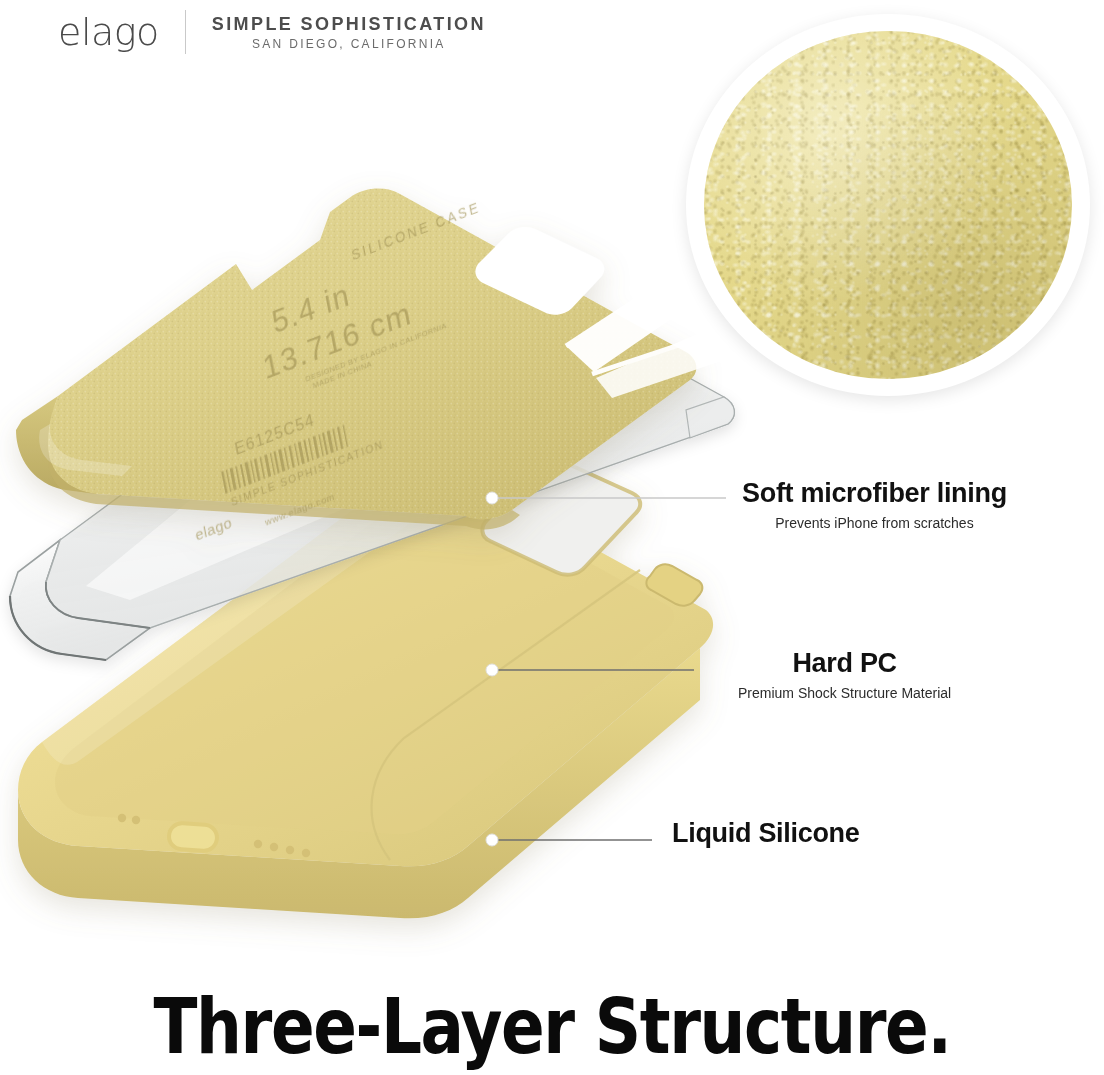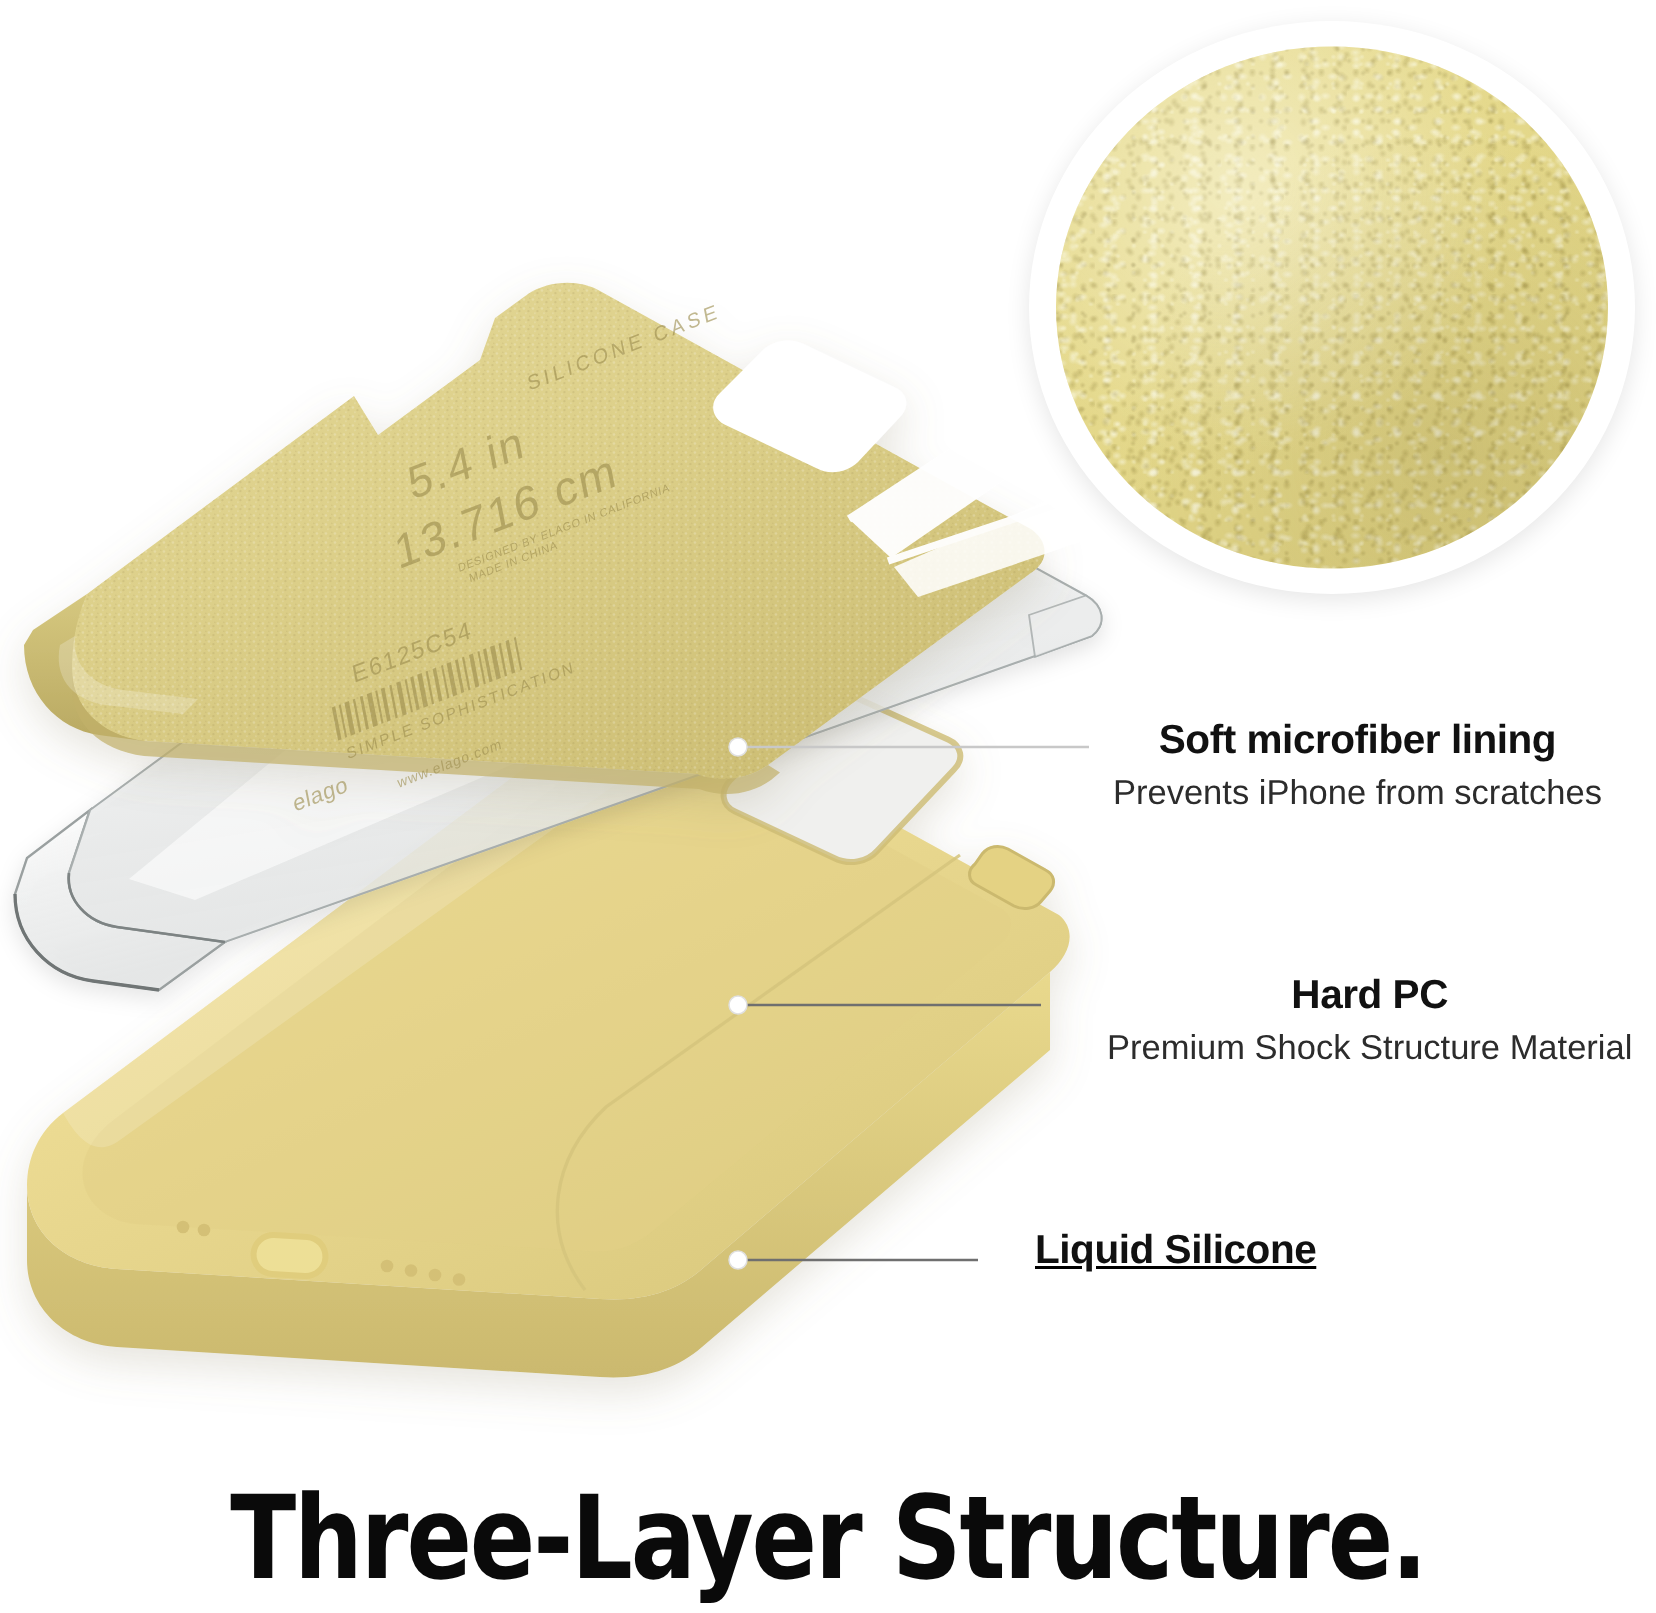--- a/index.html
+++ b/index.html
@@ -108,6 +108,14 @@
 
 <div class="stage">
 
+  <div class="header">
+    <div class="brand-logo">elago</div>
+    <div class="brand-divider"></div>
+    <div class="brand-text">
+      <div class="brand-tagline">SIMPLE SOPHISTICATION</div>
+      <div class="brand-location">SAN DIEGO, CALIFORNIA</div>
+    </div>
+  </div>
 
   <svg class="case-art" viewBox="0 0 1104 1075">
     <defs>

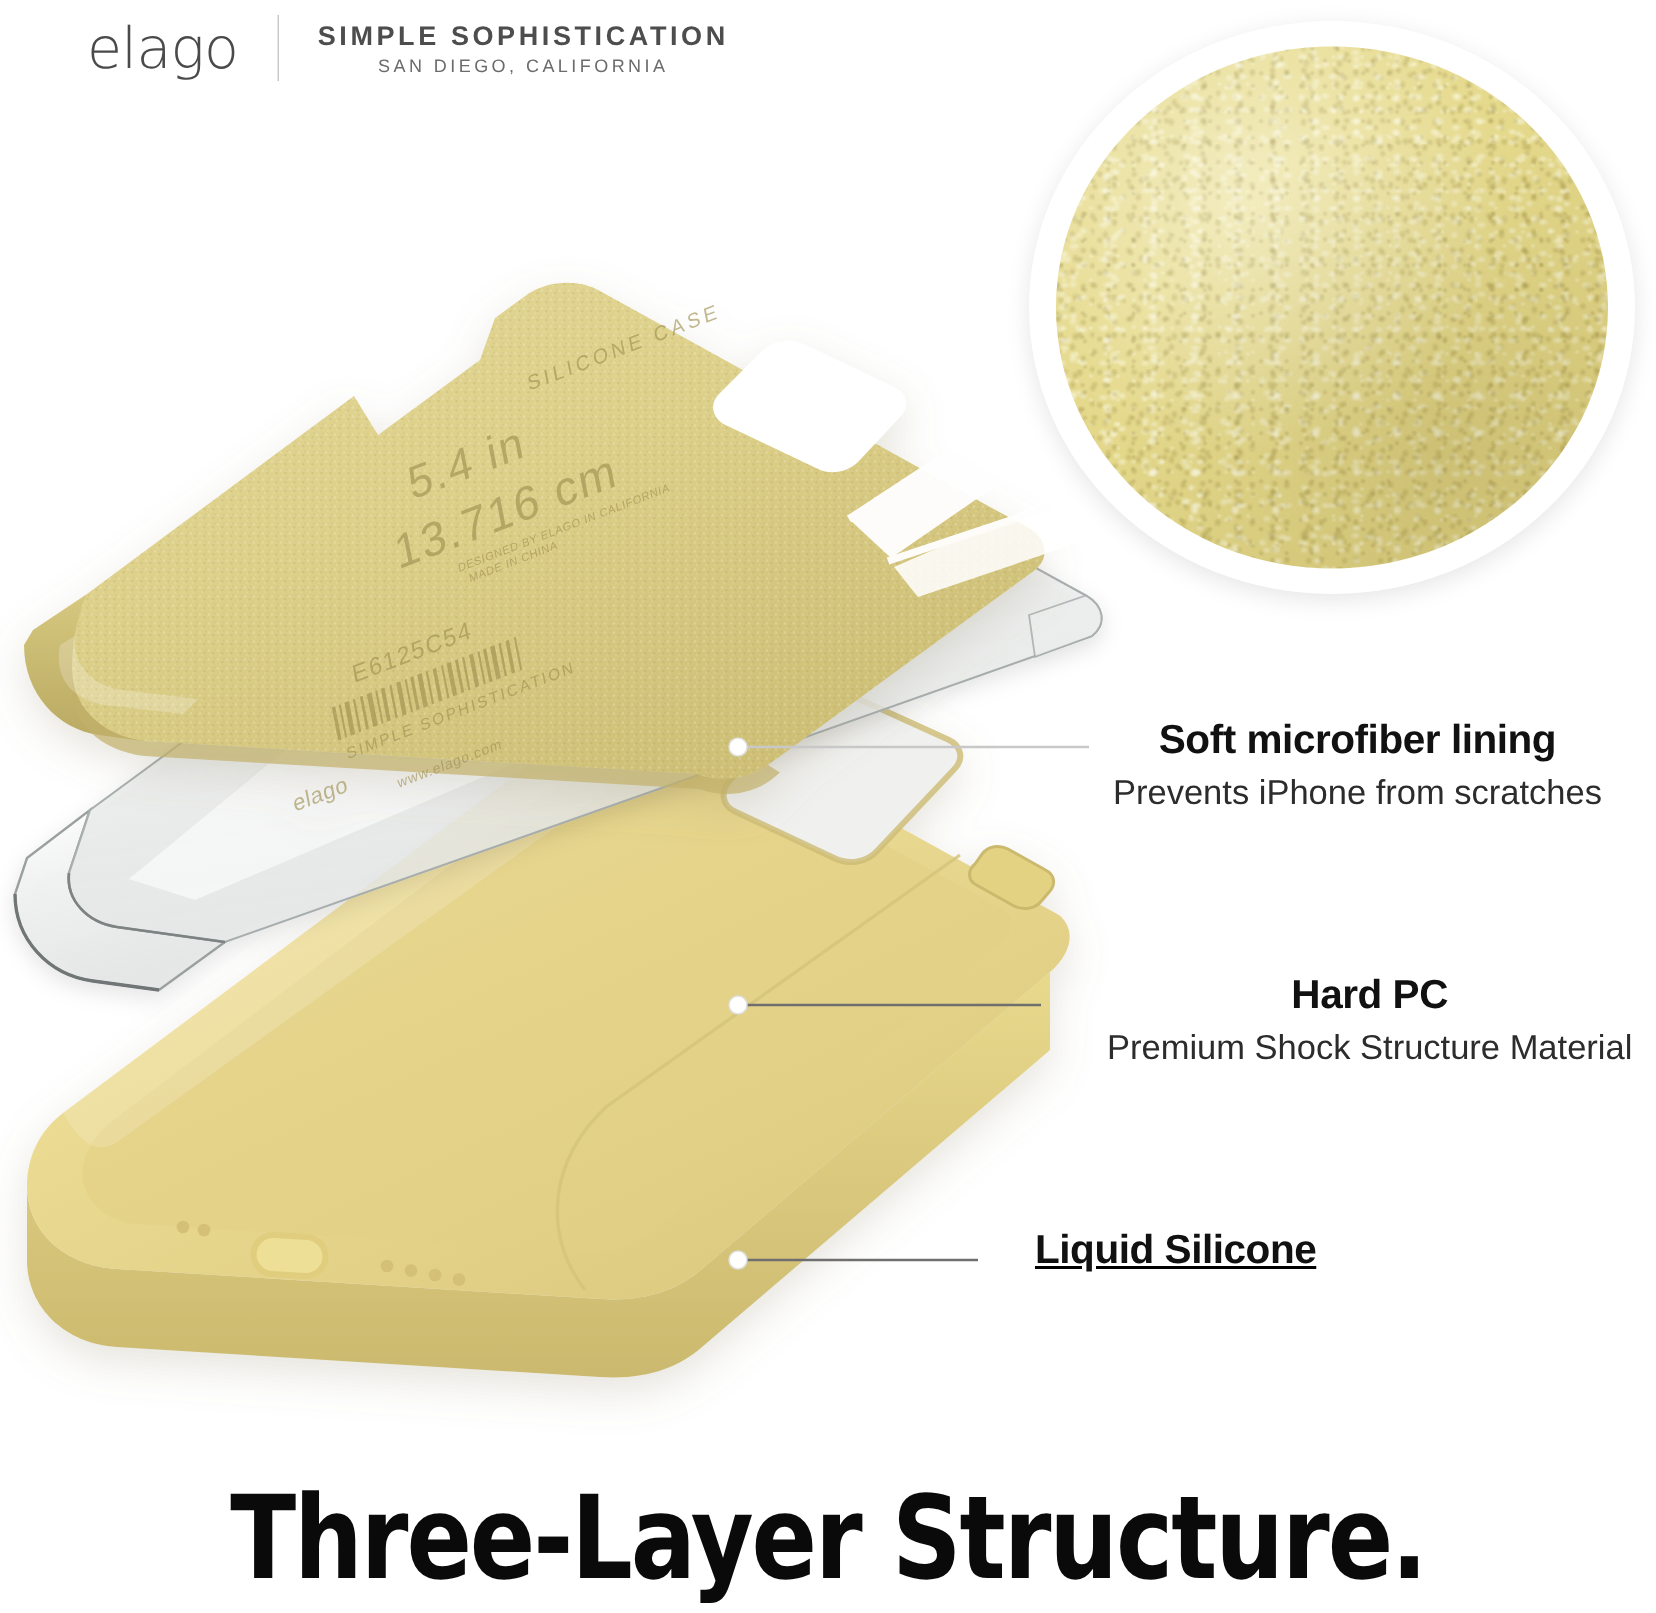--- a/index.html
+++ b/index.html
@@ -88,7 +88,7 @@
     white-space:nowrap;
   }
   .callout-sub{
-    font-size:23px;font-weight:normal;color:#2c2c2c;line-height:1.2;margin-top:7px;
+    font-size:14px;font-weight:normal;color:#2c2c2c;line-height:1.2;margin-top:7px;
     white-space:nowrap;
   }
   #callout-0{left:742px;top:478px;}

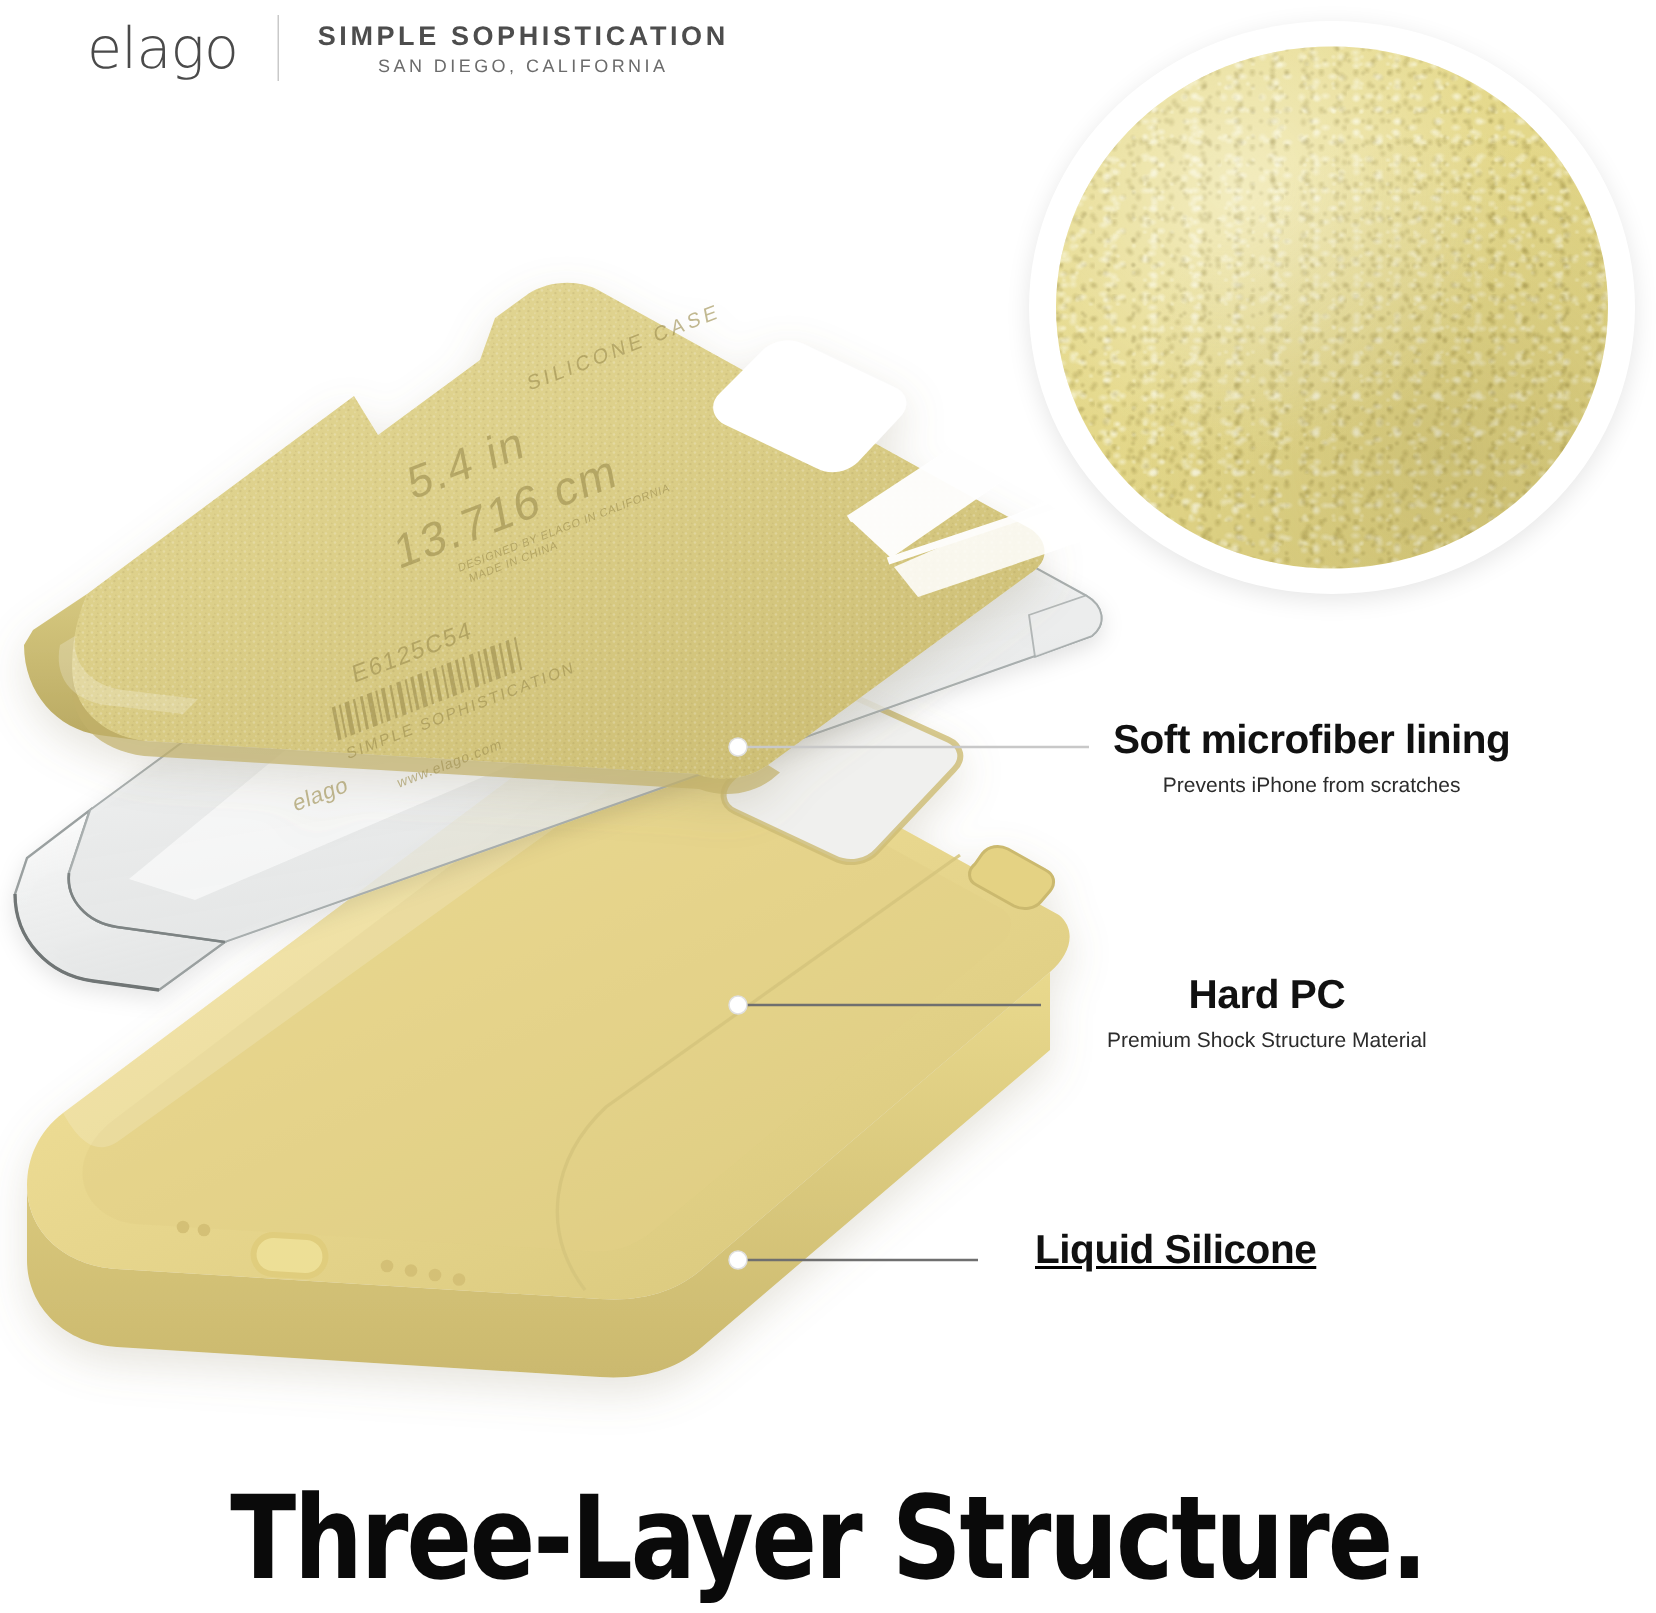--- a/index.html
+++ b/index.html
@@ -93,7 +93,7 @@
   }
   #callout-0{left:742px;top:478px;}
   #callout-1{left:738px;top:648px;}
-  #callout-2{left:690px;top:818px;text-decoration:underline;}
+  #callout-2{left:672px;top:818px;}
 
   
   .headline{

